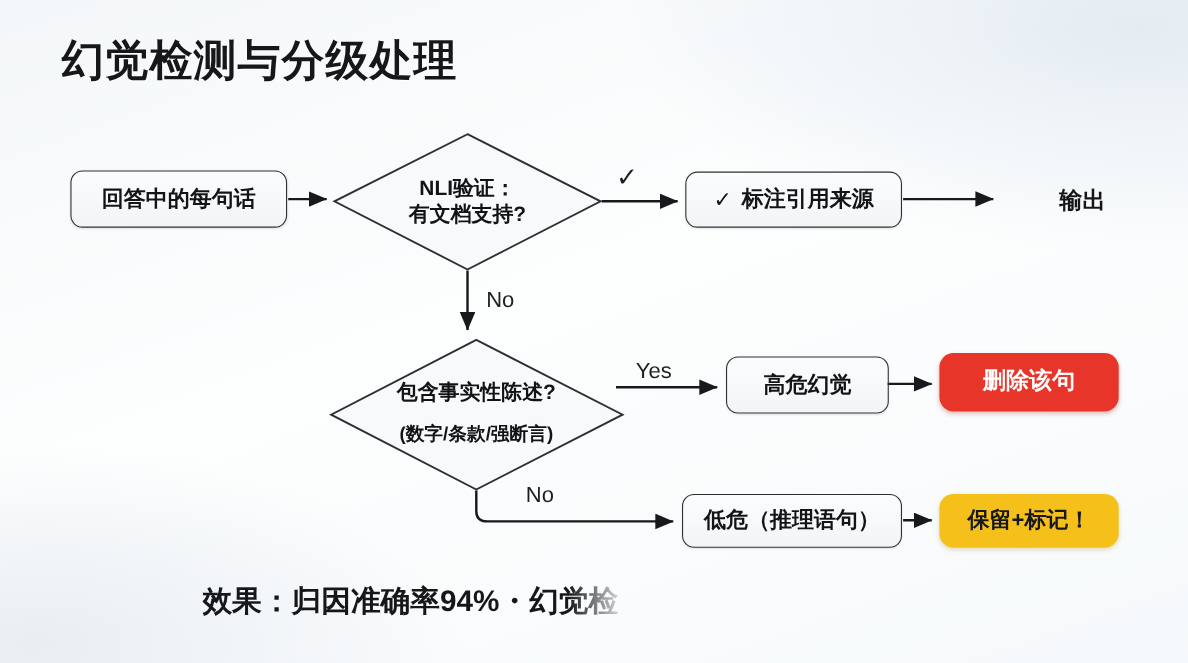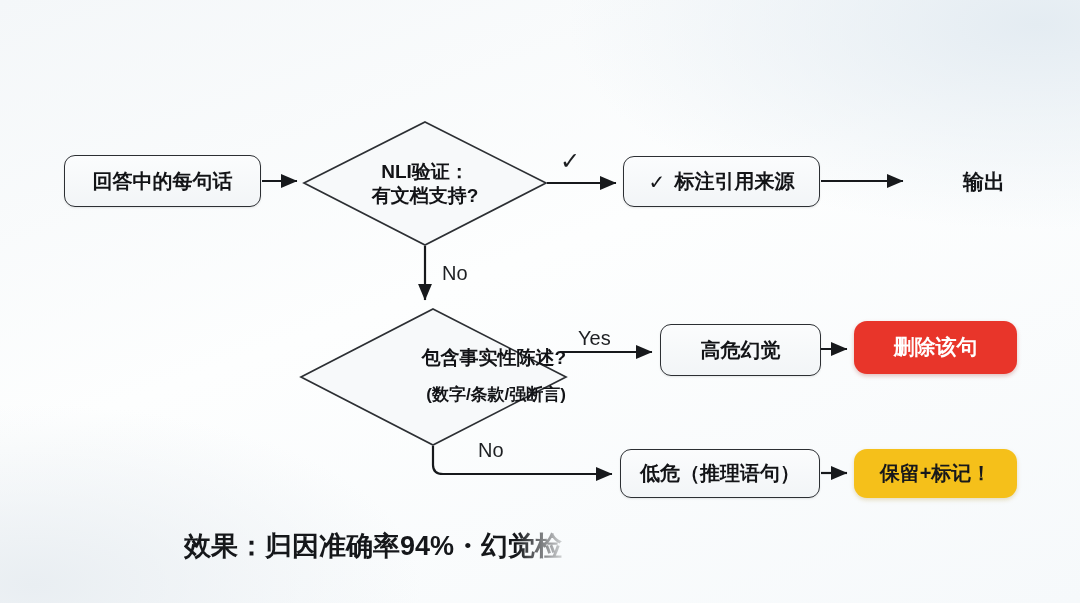--- a/index.html
+++ b/index.html
@@ -169,6 +169,7 @@
 
 <div id="slide">
 
+  <div id="title">幻觉检测与分级处理</div>
 
   <svg id="edges" viewBox="0 0 1080 603" xmlns="http://www.w3.org/2000/svg">
     <defs>

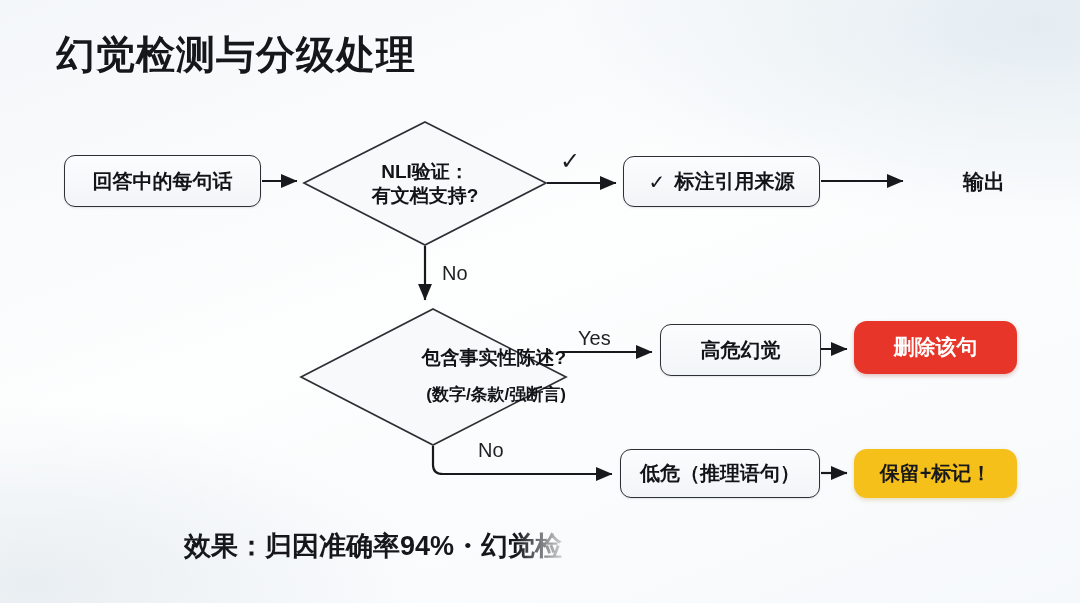--- a/index.html
+++ b/index.html
@@ -114,7 +114,6 @@
     top: 346px;
     width: 266px;
     font-size: 19px;
-    text-align: right;
   }
   #dtext-factual .sub {
     font-size: 17px;

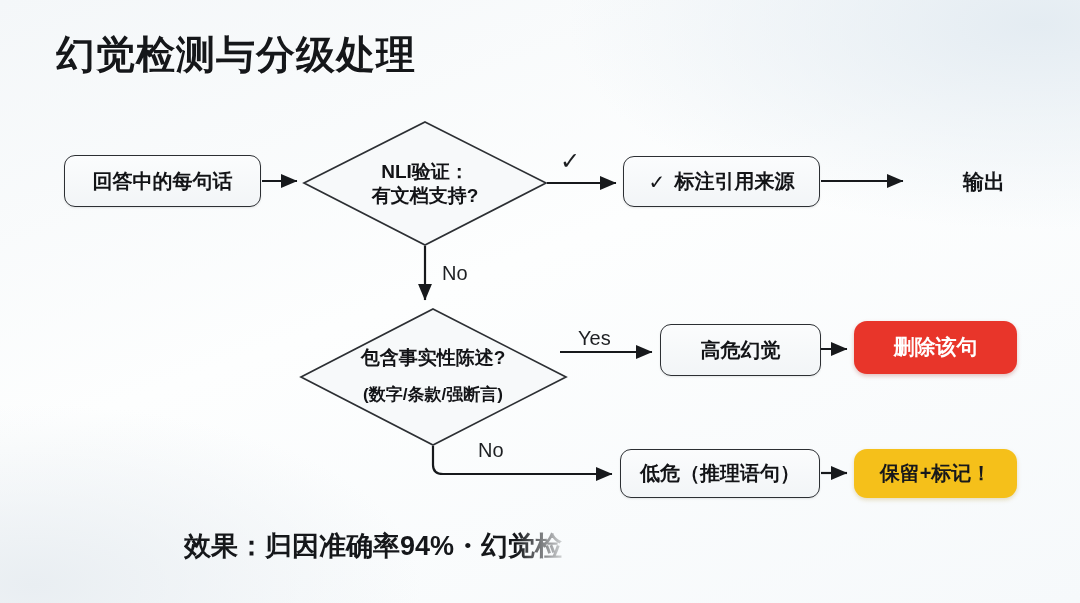--- a/index.html
+++ b/index.html
@@ -82,7 +82,7 @@
 
   #node-sentence   { left: 64px;  top: 155px; width: 197px; height: 52px; font-size: 20px; }
   #node-cite       { left: 623px; top: 156px; width: 197px; height: 51px; font-size: 20px; }
-  #node-high-risk  { left: 660px; top: 324px; width: 161px; height: 52px; font-size: 20px; }
+  #node-high-risk  { left: 660px; top: 324px; width: 148px; height: 52px; font-size: 20px; }
   #node-low-risk   { left: 620px; top: 449px; width: 200px; height: 49px; font-size: 20px; }
   #node-delete     { left: 854px; top: 321px; width: 163px; height: 53px; font-size: 21px; }
   #node-keep       { left: 854px; top: 449px; width: 163px; height: 49px; font-size: 20px; }

